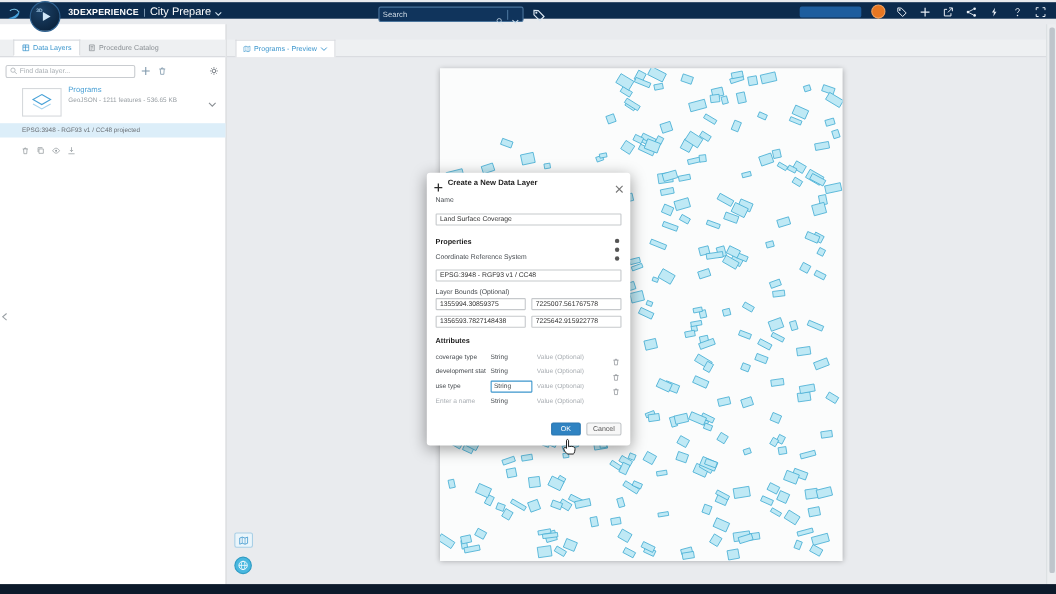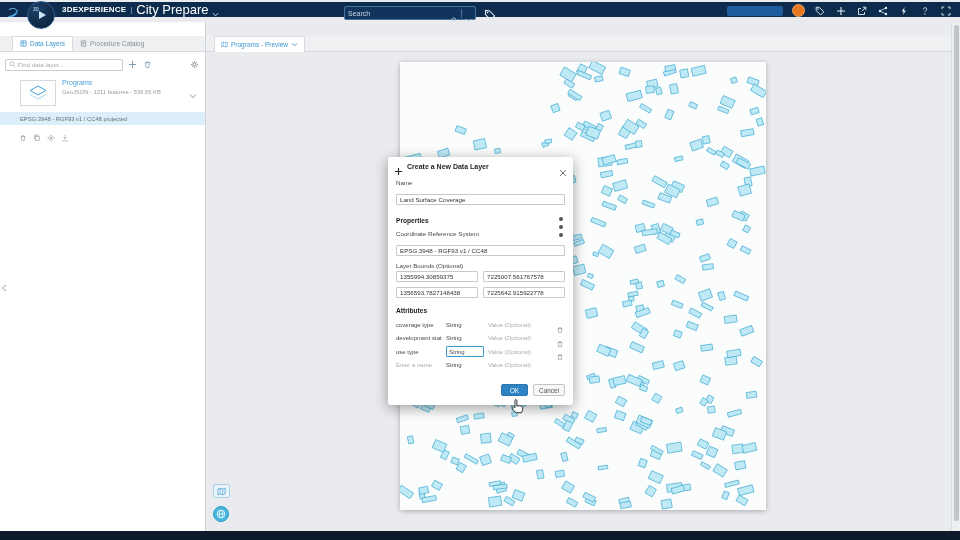--- a/index.html
+++ b/index.html
@@ -17,7 +17,7 @@
   .brand-area { margin-left:62px; display:flex; align-items:center; gap:4px; }
   .brand { font-size:8px; font-weight:bold; letter-spacing:.2px; }
   .brand-sep { color:#9db8cf; font-size:8px; }
-  .app-name { font-size:13px; display:flex; gap:3px; align-items:center; }
+  .app-name { font-size:10px; display:flex; gap:3px; align-items:center; }
   .tb-chevron { width:7px; height:7px; color:#cfe0ee; }
   .search-wrap { position:absolute; left:344px; top:4px; width:132px; height:14px; background:#10345c; border:1px solid #4a749c; border-radius:2px; display:flex; align-items:center; padding:0 3px; gap:3px; }
   .search-wrap input { flex:1; background:transparent; border:0; outline:0; color:#fff; font-size:7px; min-width:0; }

